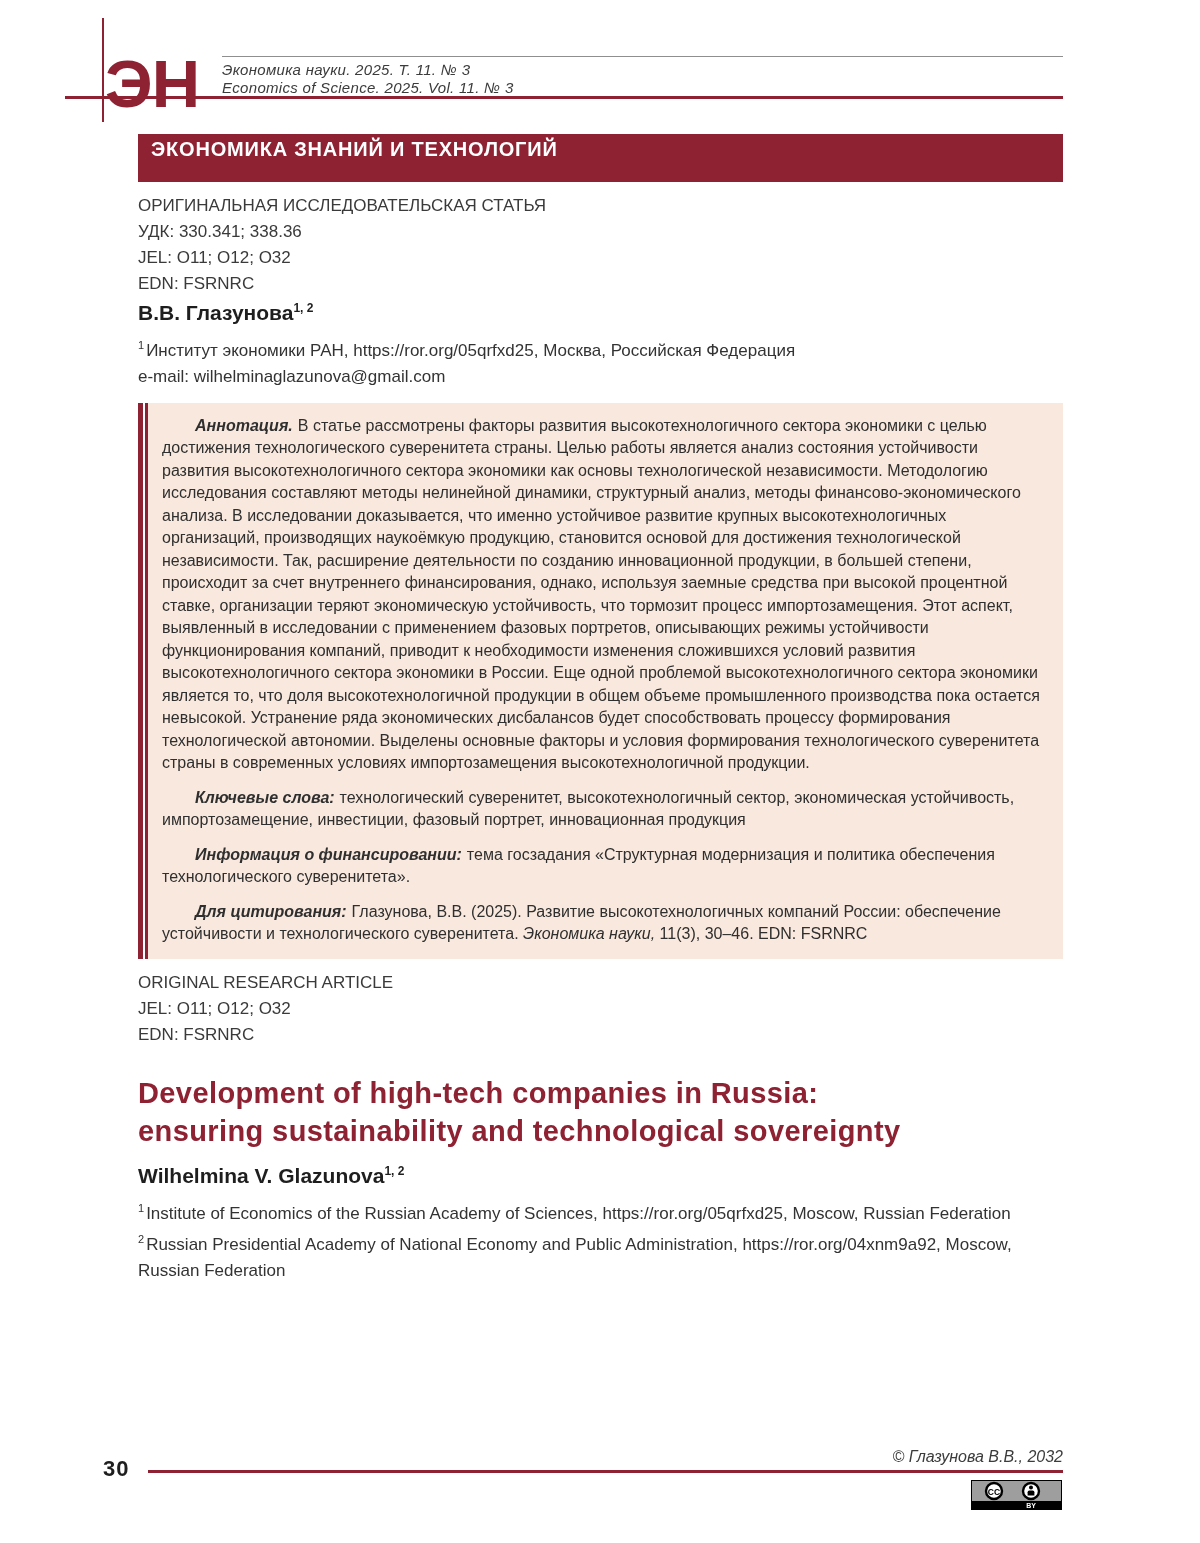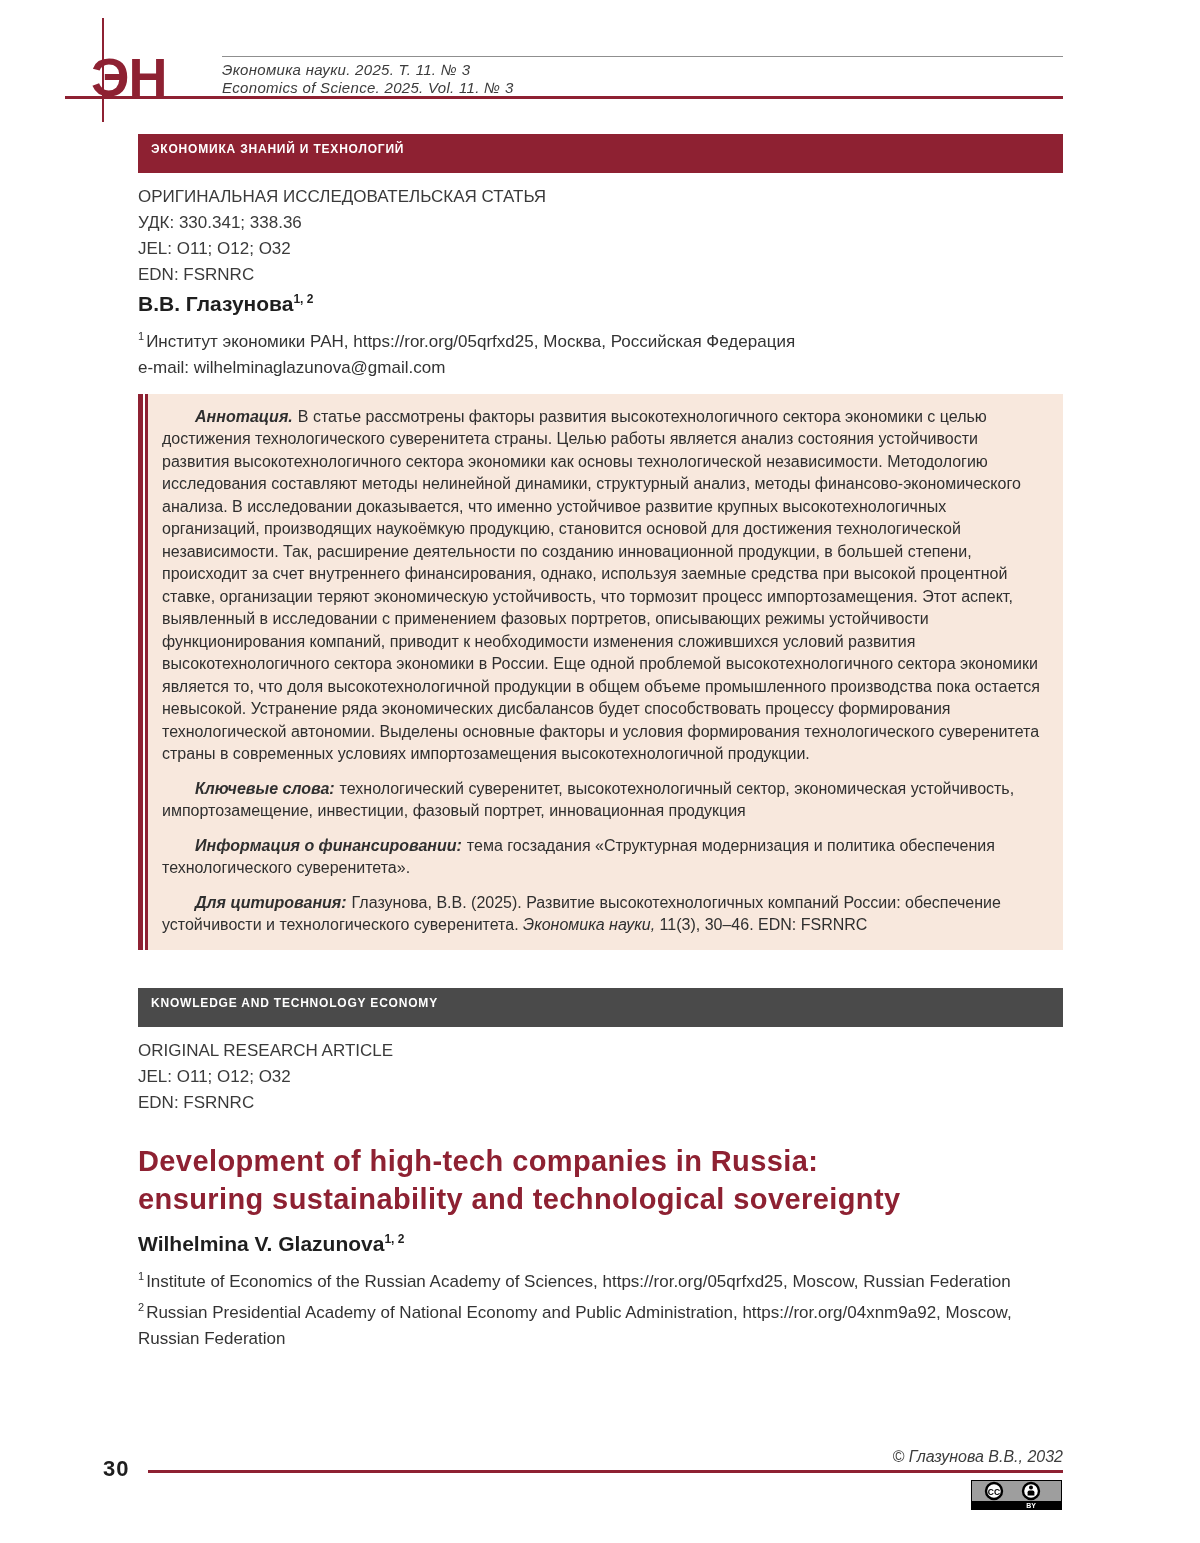--- a/index.html
+++ b/index.html
@@ -17,7 +17,7 @@
   }
   
   .logo-vline{position:absolute;left:102px;top:18px;width:2px;height:104px;background:var(--accent);}
-  .logo{position:absolute;left:91px;top:50px;font-size:54px;font-weight:bold;color:var(--accent);line-height:1;letter-spacing:-1px;}
+  .logo{position:absolute;left:105px;top:50px;font-size:67px;font-weight:bold;color:var(--accent);line-height:1;letter-spacing:-1px;}
   .header-gray-rule{position:absolute;left:222px;top:56px;width:841px;height:1px;background:var(--rule_gray);}
   .journal-names{position:absolute;left:222px;top:61px;font-style:italic;font-size:15px;line-height:18px;color:#3c3c3c;letter-spacing:0.3px;}
   .header-red-rule{position:absolute;left:65px;top:96px;width:998px;height:3px;background:var(--accent);}

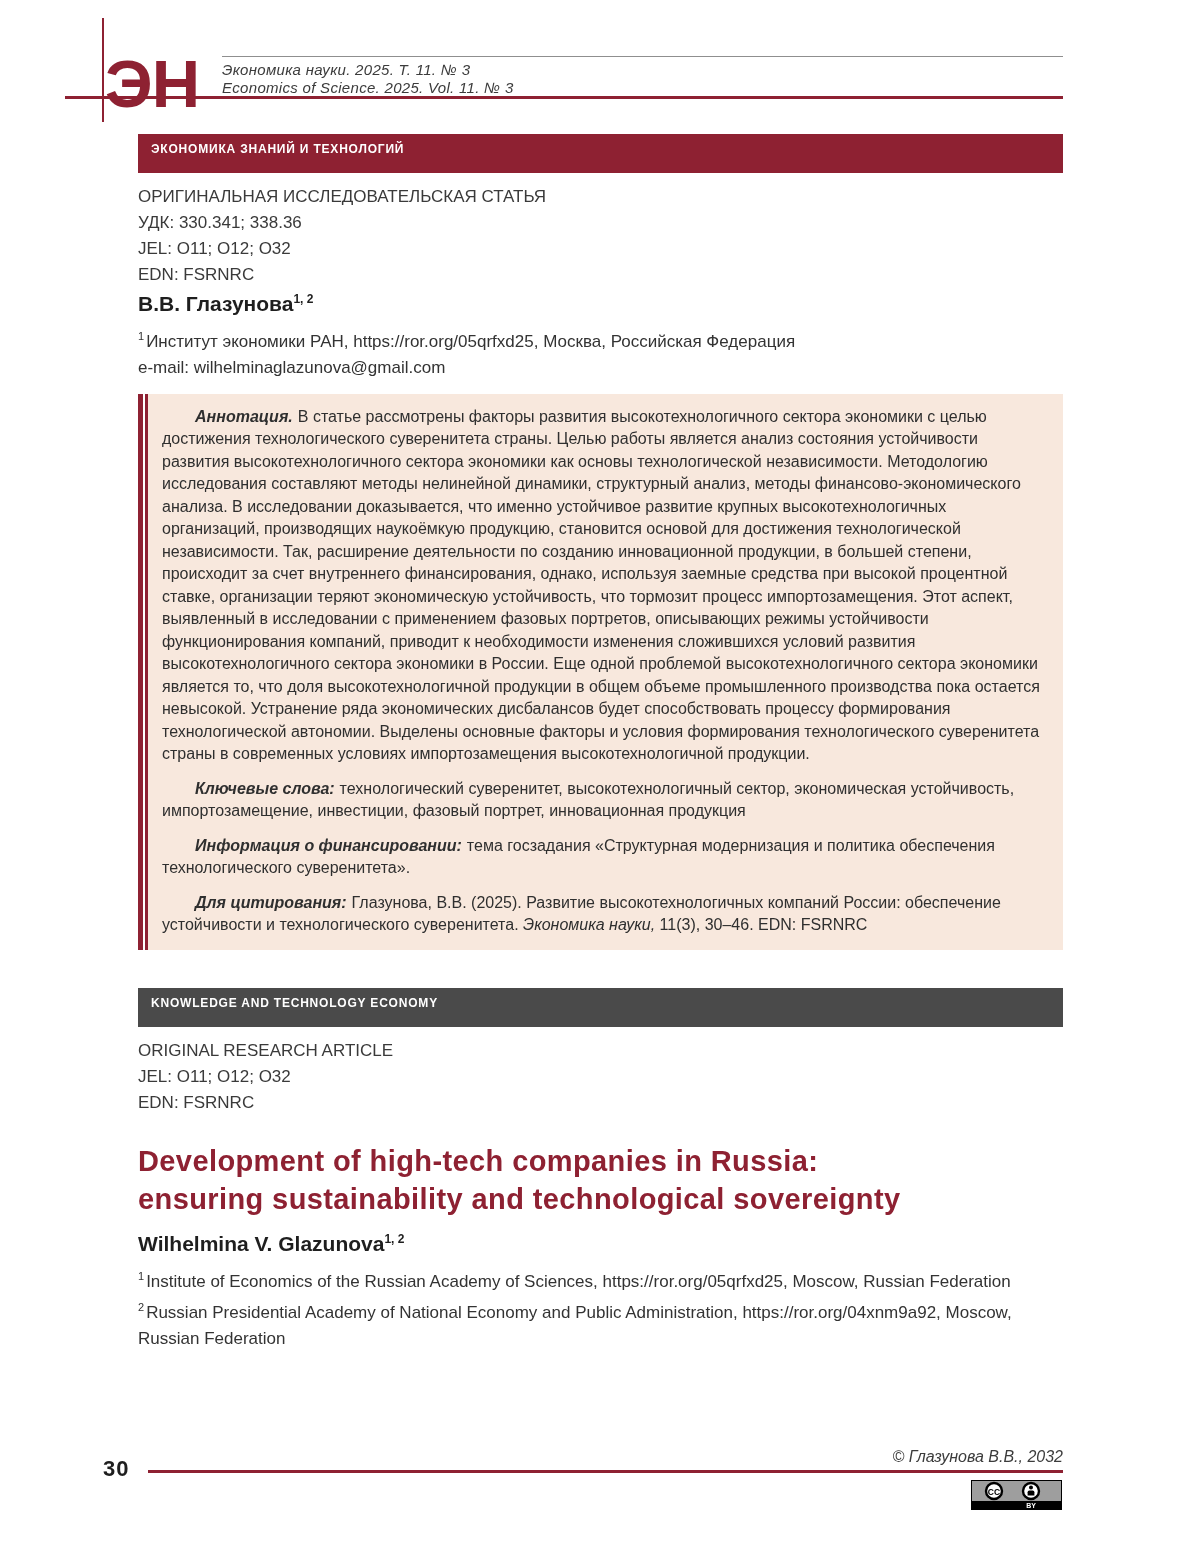--- a/index.html
+++ b/index.html
@@ -23,7 +23,7 @@
   .header-red-rule{position:absolute;left:65px;top:96px;width:998px;height:3px;background:var(--accent);}
   
   .content{position:absolute;left:138px;top:134px;width:925px;}
-  .banner{height:39px;line-height:30px;color:#ffffff;font-weight:bold;font-size:12px;padding-left:13px;letter-spacing:0.8px;box-sizing:border-box;}
+  .banner{height:48px;line-height:30px;color:#ffffff;font-weight:bold;font-size:20px;padding-left:13px;letter-spacing:0.8px;box-sizing:border-box;}
   .banner-ru{background:var(--accent);}
   .banner-en{background:var(--banner_dark);margin-top:38px;}
   .meta{margin-top:11px;font-size:17px;line-height:26px;color:#3a3a3a;}

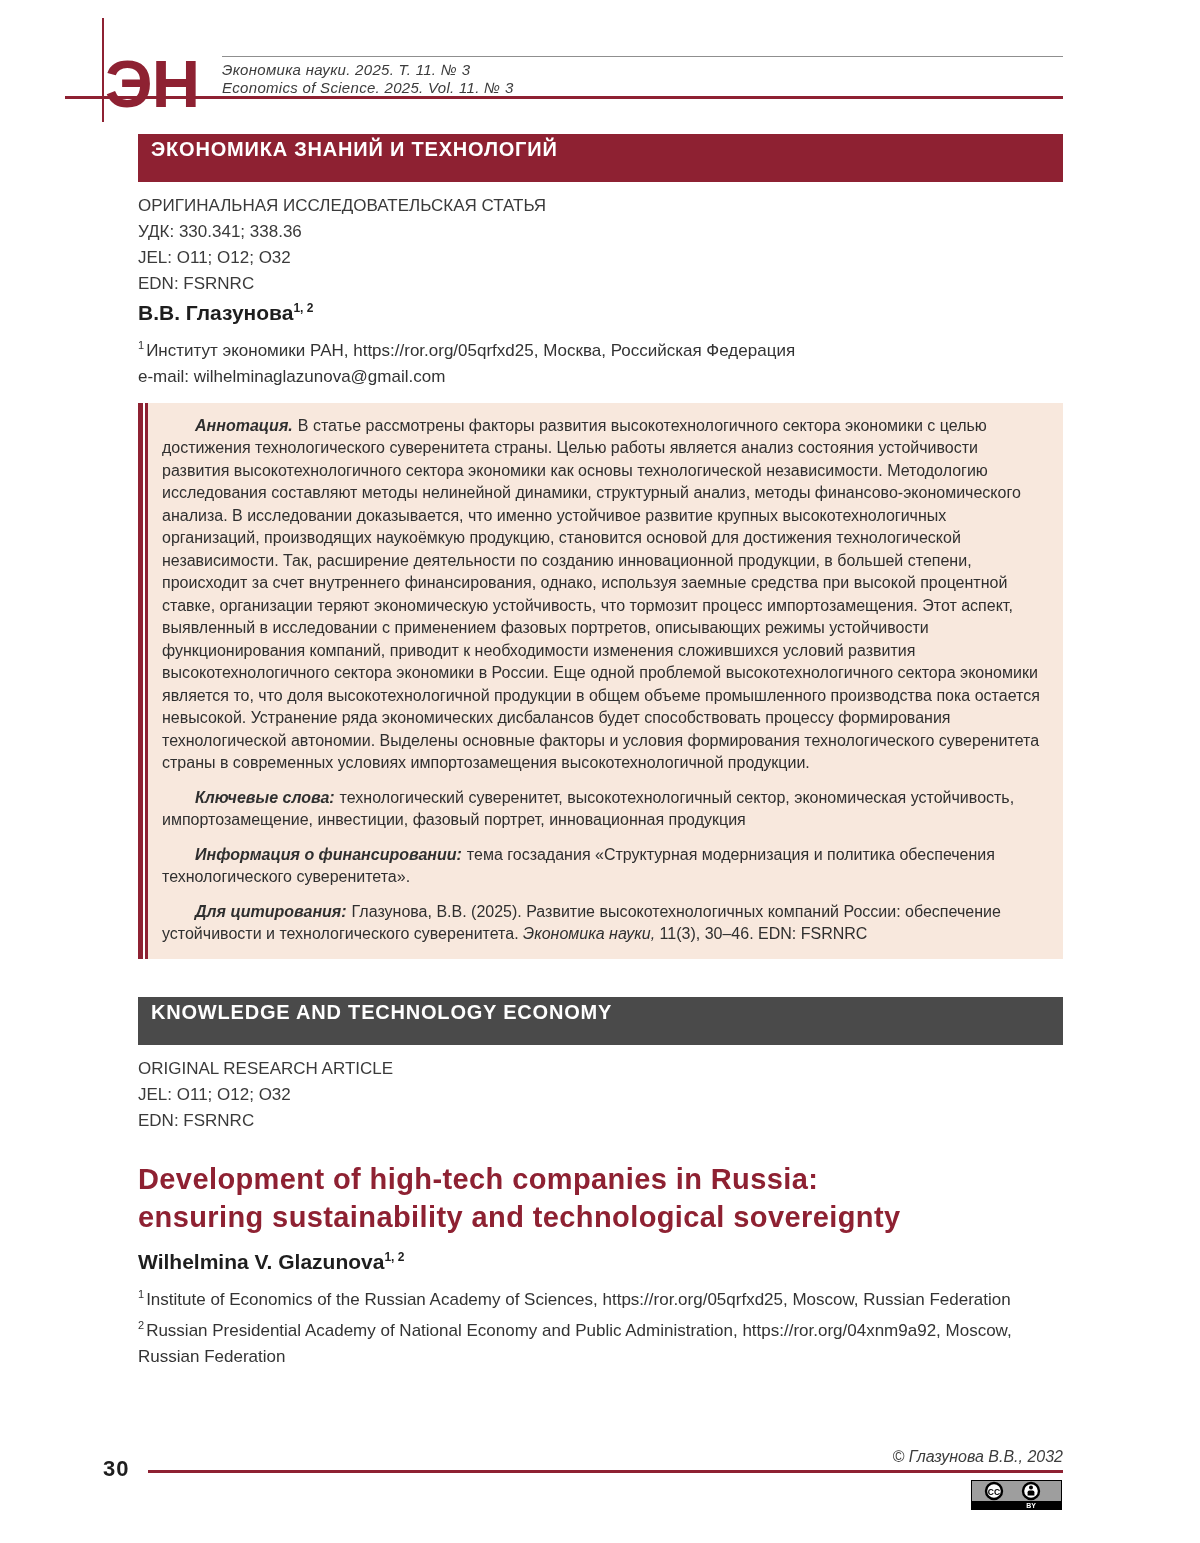--- a/index.html
+++ b/index.html
@@ -94,7 +94,6 @@
       <p><span class="lbl">Для цитирования:</span><span>Глазунова, В.В. (2025). Развитие высокотехнологичных компаний России: обеспечение устойчивости и технологического суверенитета.</span> <span class="ital">Экономика науки,</span> <span>11(3), 30–46. EDN: FSRNRC</span></p>
     </div>
 
-    <div class="banner banner-en">KNOWLEDGE AND TECHNOLOGY ECONOMY</div>
 
     <div class="meta">
       <p>ORIGINAL RESEARCH ARTICLE</p>

